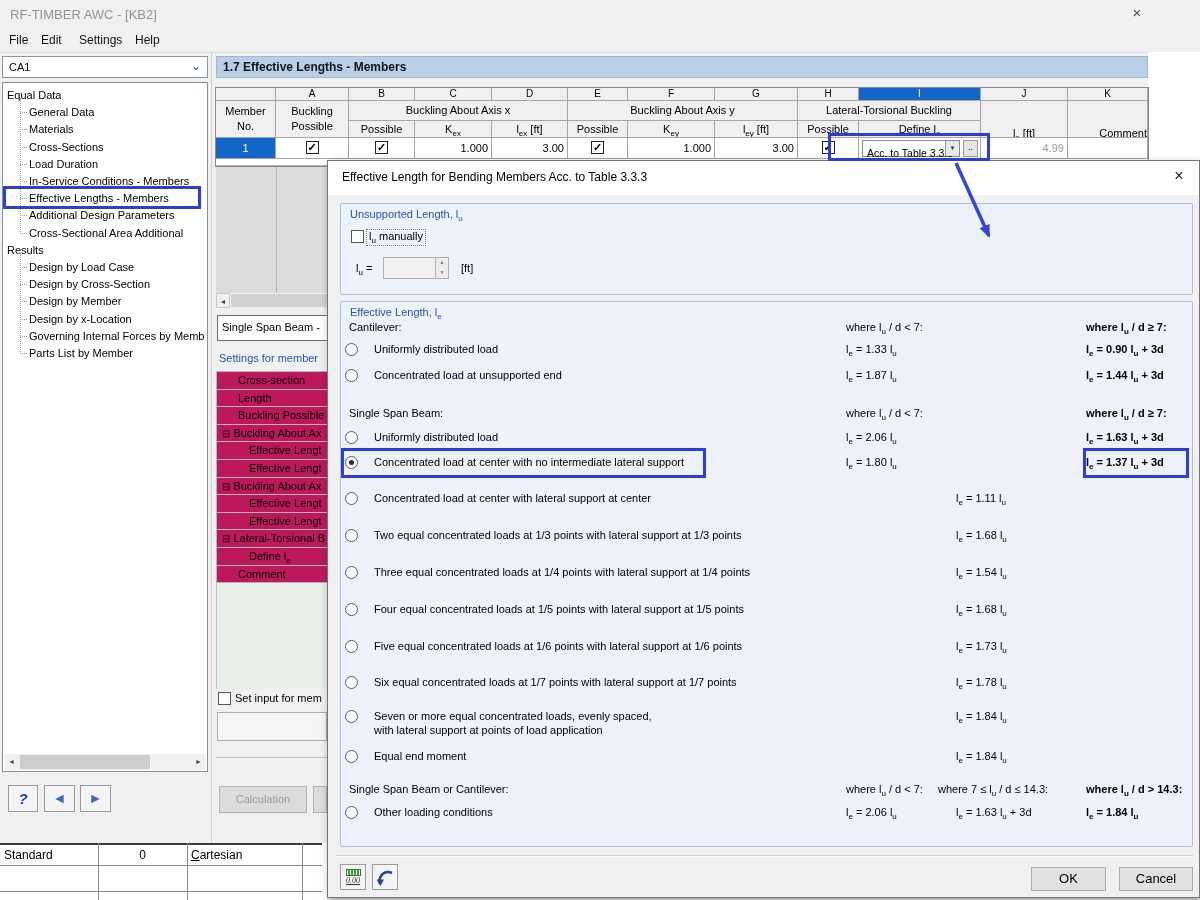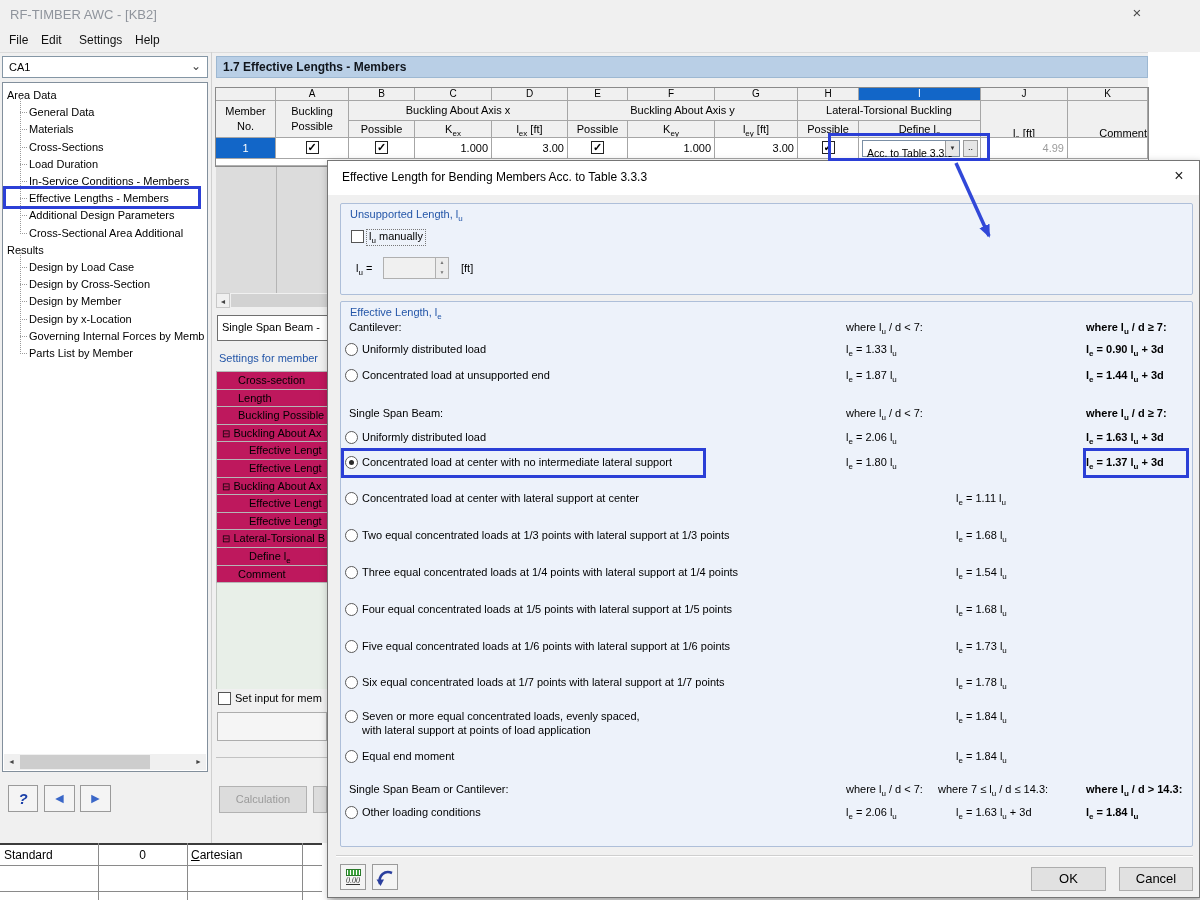--- a/index.html
+++ b/index.html
@@ -136,7 +136,7 @@
 
   <div class="navbox">
     <div class="nav-inner">
-      <div class="nav-root">Area Data</div>
+      <div class="nav-root">Equal Data</div>
       <div class="kids">
         <div class="kid">General Data</div>
         <div class="kid">Materials</div>

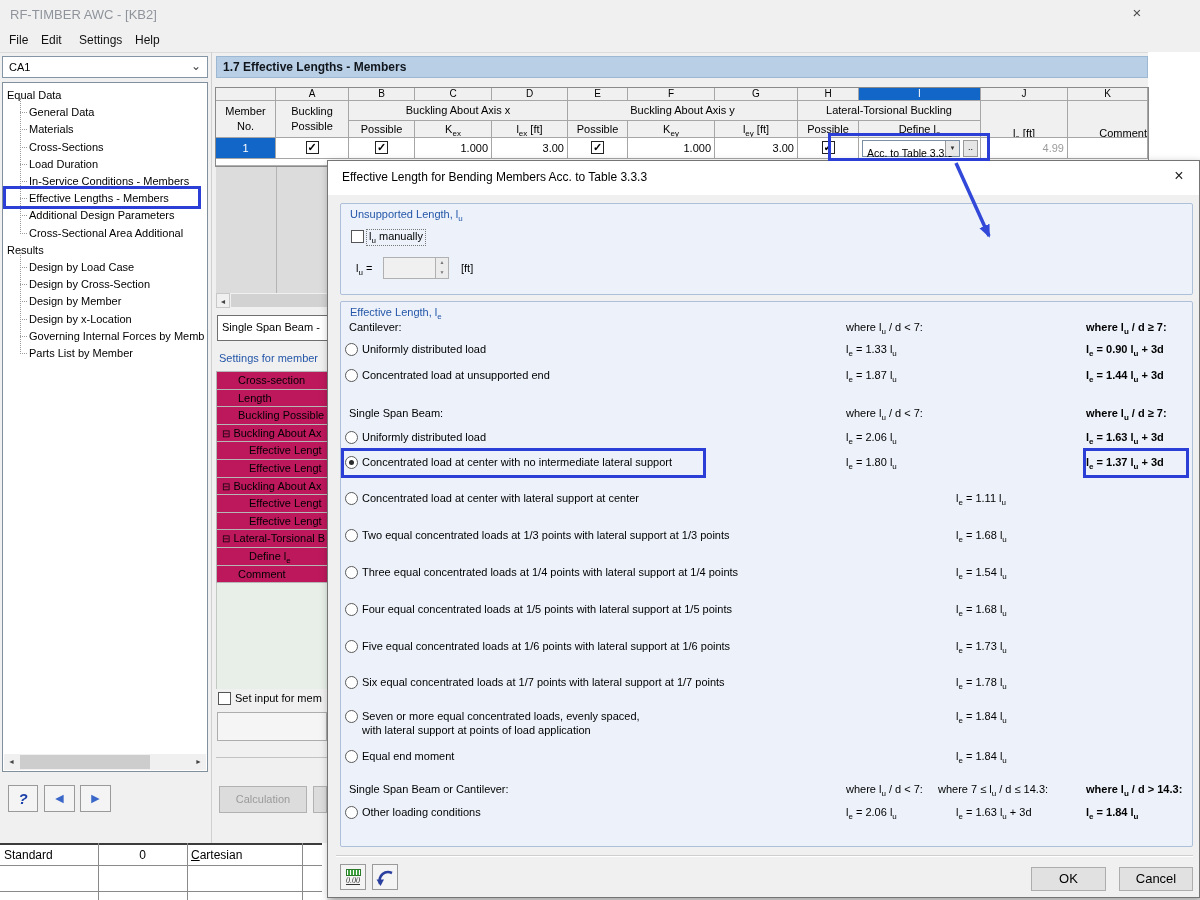--- a/index.html
+++ b/index.html
@@ -95,7 +95,7 @@
   .drow { position:absolute; left:0; width:873px; height:16px; font-size:11px; }
   .rad { position:absolute; left:17px; top:1px; width:13px; height:13px; border:1px solid #5a5a5a; border-radius:50%; background:#fff; }
   .rad.sel::after { content:""; position:absolute; left:3px; top:3px; width:5px; height:5px; border-radius:50%; background:#2b2b2b; }
-  .rlbl { position:absolute; left:34px; top:1px; white-space:nowrap;text-align:right; }
+  .rlbl { position:absolute; left:46px; top:1px; white-space:nowrap;text-align:right; }
   .hlbl { position:absolute; left:21px; top:1px; white-space:nowrap; }
   .fa { position:absolute; left:518px; top:1px; white-space:nowrap; }
   .fb { position:absolute; left:610px; top:1px; white-space:nowrap; }

